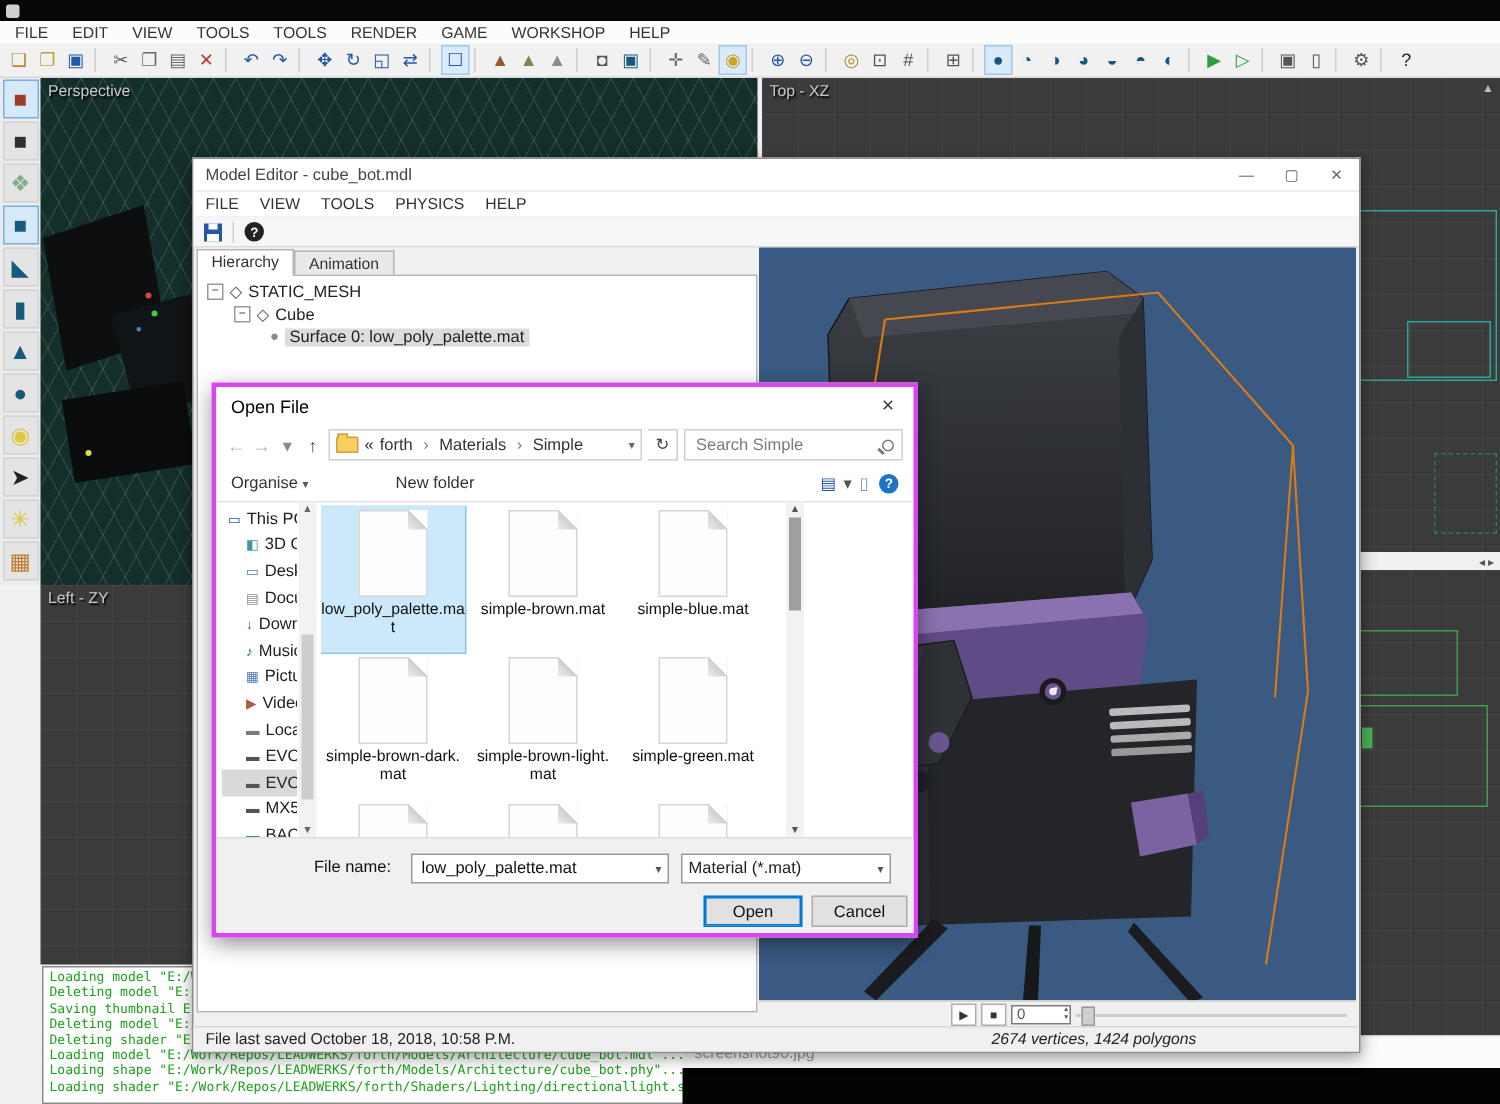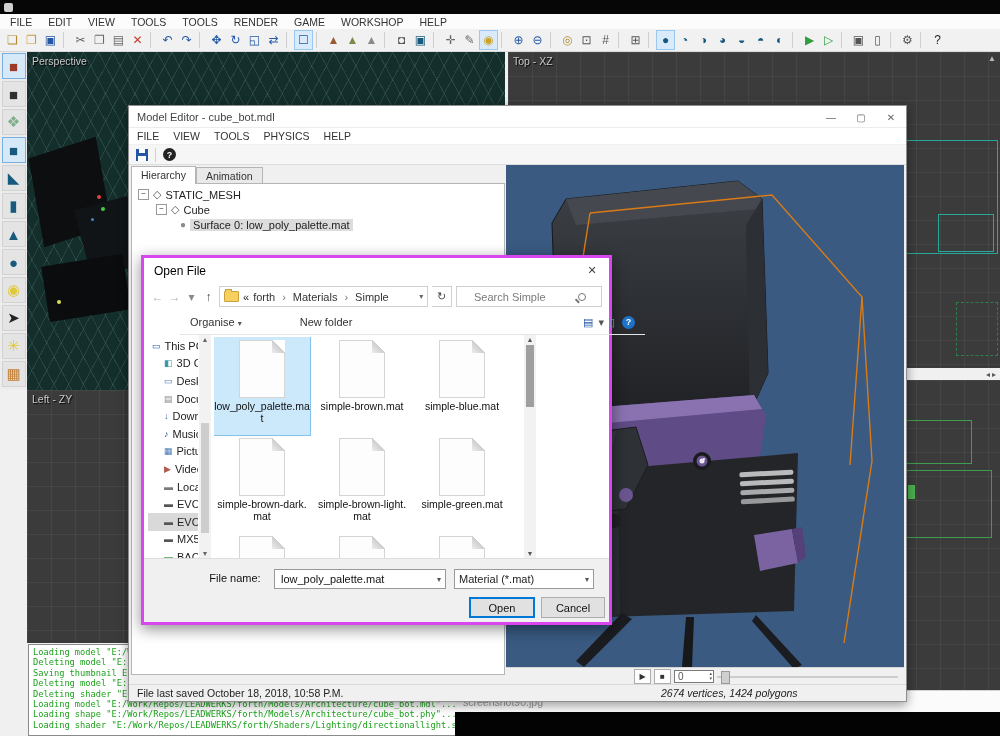--- a/index.html
+++ b/index.html
@@ -109,7 +109,7 @@
   .refbox{width:21px;height:21px;border:1px solid #d0d0d0;border-left:none;display:flex;align-items:center;
     justify-content:center;color:#444;font-size:11px;box-sizing:border-box;}
   .searchbox{width:146px;height:21px;border:1px solid #d0d0d0;display:flex;align-items:center;
-    padding:0 15px;box-sizing:border-box;}
+    padding:0 5px;box-sizing:border-box;}
   .searchbox input{border:none;outline:none;flex:1;font-family:"Liberation Sans",sans-serif;font-size:11px;color:#444;min-width:0;background:transparent;}
   .searchbox input::placeholder{color:#7a7a7a;opacity:1;}
   .mag{width:6px;height:6px;border:1.5px solid #777;border-radius:50%;position:relative;flex:none;}

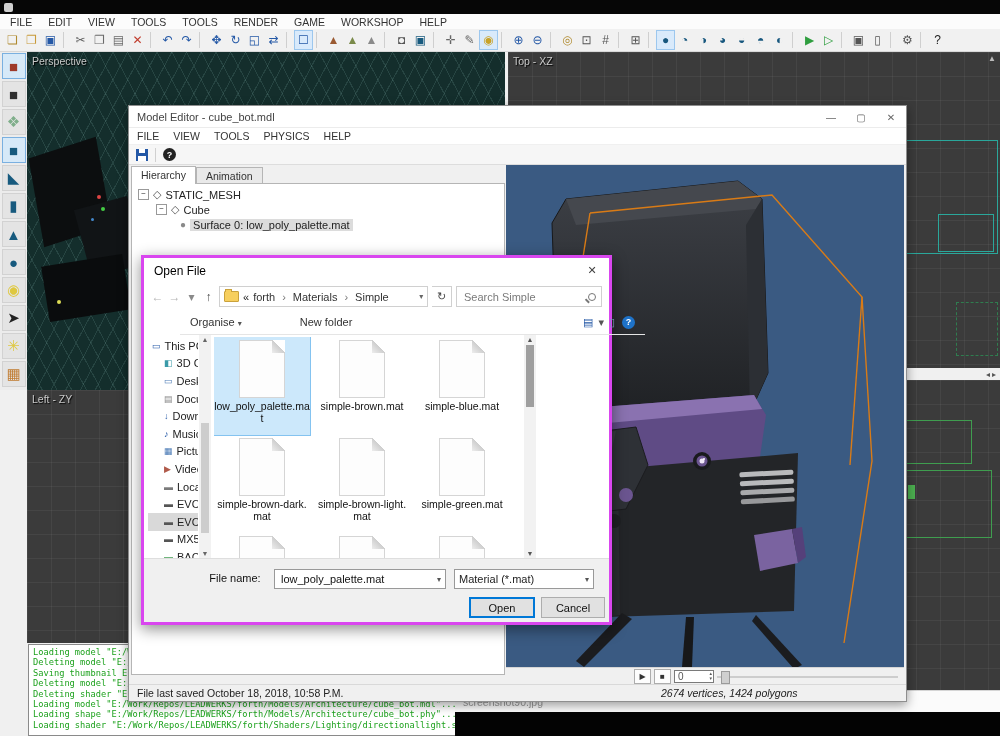--- a/index.html
+++ b/index.html
@@ -115,7 +115,7 @@
   .mag{width:6px;height:6px;border:1.5px solid #777;border-radius:50%;position:relative;flex:none;}
   .mag::after{content:"";position:absolute;left:-4px;top:6px;width:5px;height:1.5px;background:#777;transform:rotate(45deg);}
   .dlg-toolbar{position:absolute;left:0;top:52px;width:465px;height:25px;display:flex;align-items:center;
-    padding:0 10px;box-sizing:border-box;border-bottom:1px solid #e5e5e5;font-size:11px;color:#333;margin-left:36px;}
+    padding:0 10px;box-sizing:border-box;border-bottom:1px solid #e5e5e5;font-size:11px;color:#333;}
   .dlg-toolbar .gap{width:58px;}
   .dlg-toolbar .right{margin-left:auto;display:flex;align-items:center;gap:7px;}
   .hcircle{width:13px;height:13px;border-radius:50%;background:#1e72c8;color:#fff;font-size:9px;font-weight:bold;

